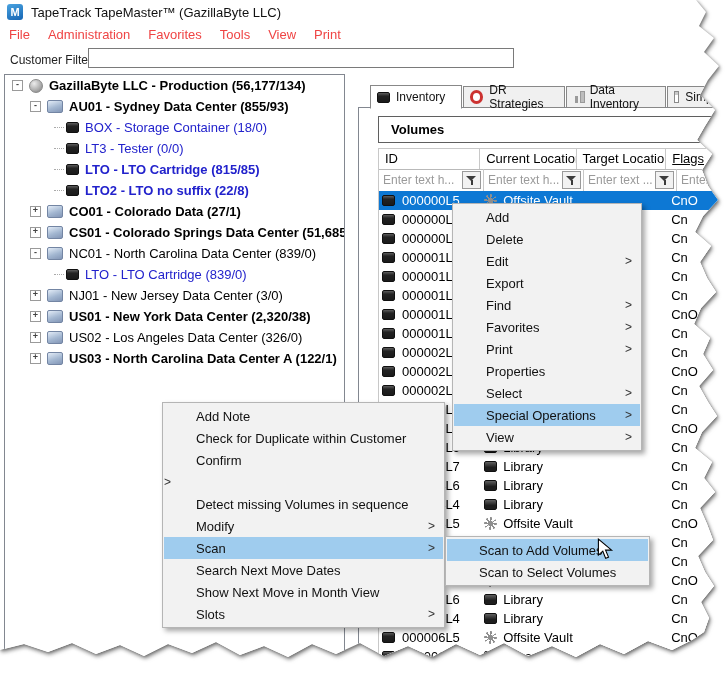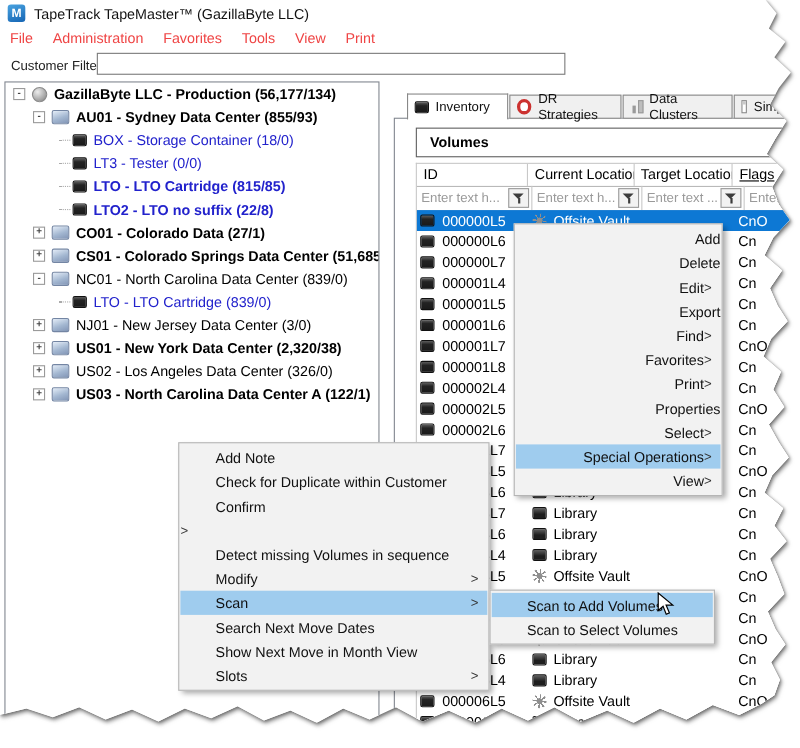--- a/index.html
+++ b/index.html
@@ -184,7 +184,7 @@
         </div>
         <div class="tab" style="left: 566px; width: 100px; z-index: 4;">
           <div class="icon-chart ticon"></div>
-          <span>Data Clusters</span>
+          <span>Data Inventory</span>
         </div>
         <div class="tab" style="left: 667px; width: 62px; z-index: 4;">
           <div class="icon-window ticon"></div>

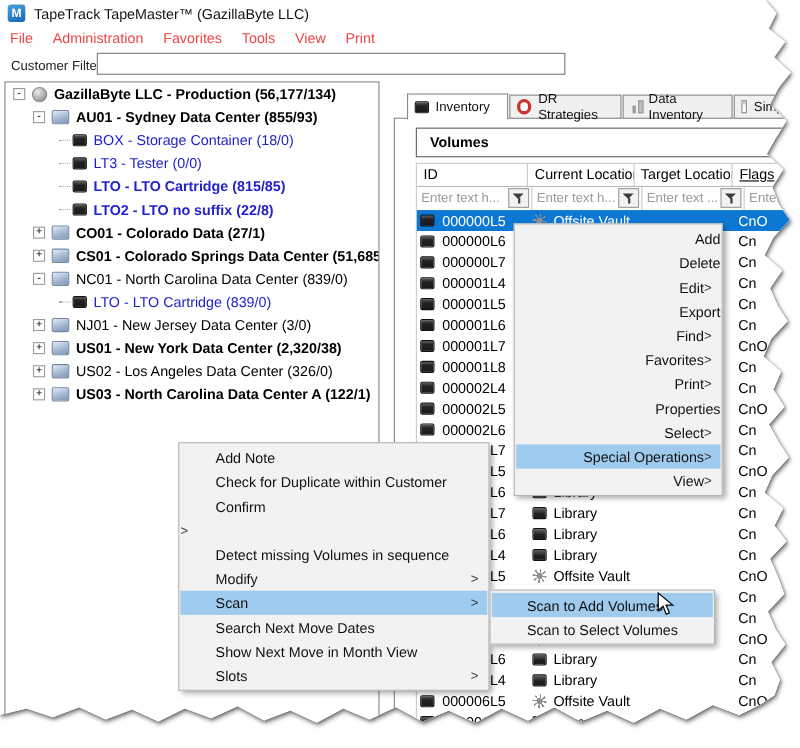--- a/index.html
+++ b/index.html
@@ -634,7 +634,7 @@
         </div>
     </div>
 
-    <div class="menu" id="context-menu" style="left:467px;top:203px;width:190px;z-index:30;text-align:right;">
+    <div class="menu" id="context-menu" style="left:452px;top:203px;width:190px;z-index:30;">
         <div class="menu-item">
           <span class="mi-label">Add</span>
         </div>

